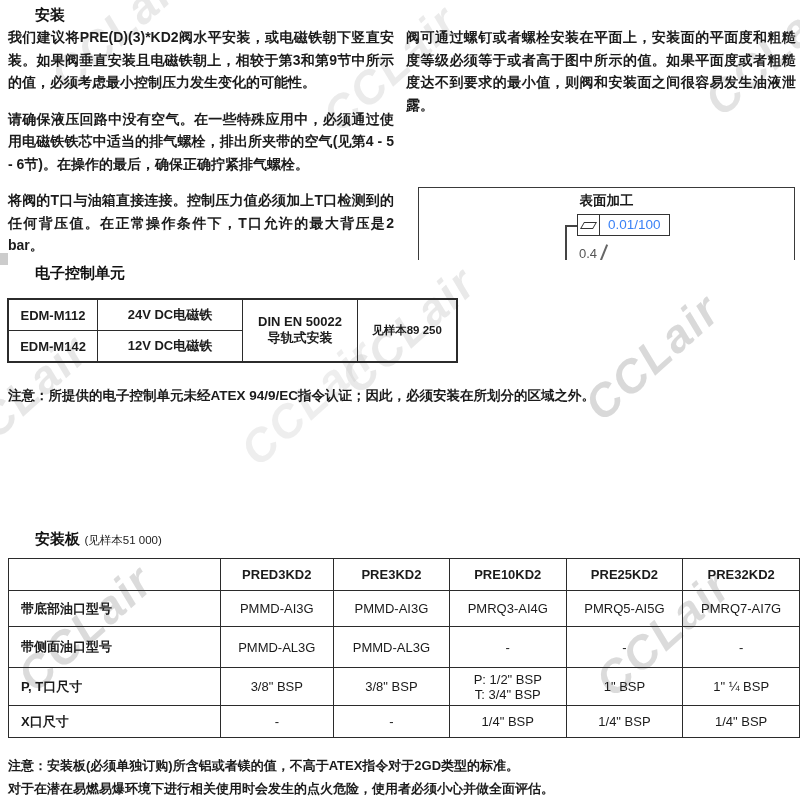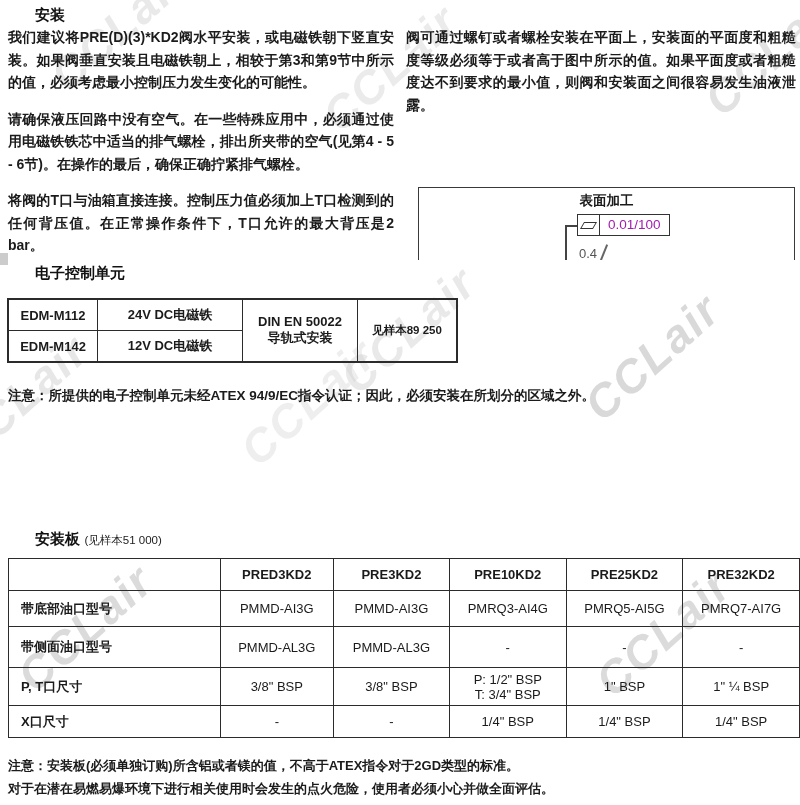--- a/index.html
+++ b/index.html
@@ -35,7 +35,7 @@
   .callout{display:flex;border:1.6px solid #333;background:#fff;align-items:center;}
   .callout .c1{width:21px;height:20px;border-right:1.6px solid #333;display:flex;align-items:center;justify-content:center;}
   .pgram{width:11px;height:5px;border:1.3px solid #333;transform:skewX(-30deg);}
-  .callout .c2{padding:1px 8px 2px 8px;font-size:13.5px;color:#a21caf;}
+  .callout .c2{padding:1px 8px 2px 8px;font-size:13.5px;color:#3b82f6;}
   .leader-v{width:1.5px;background:#444;}
   .leader-h{height:1.5px;background:#444;}
   .rough{font-size:13px;color:#555;display:flex;align-items:flex-start;gap:6px;}

